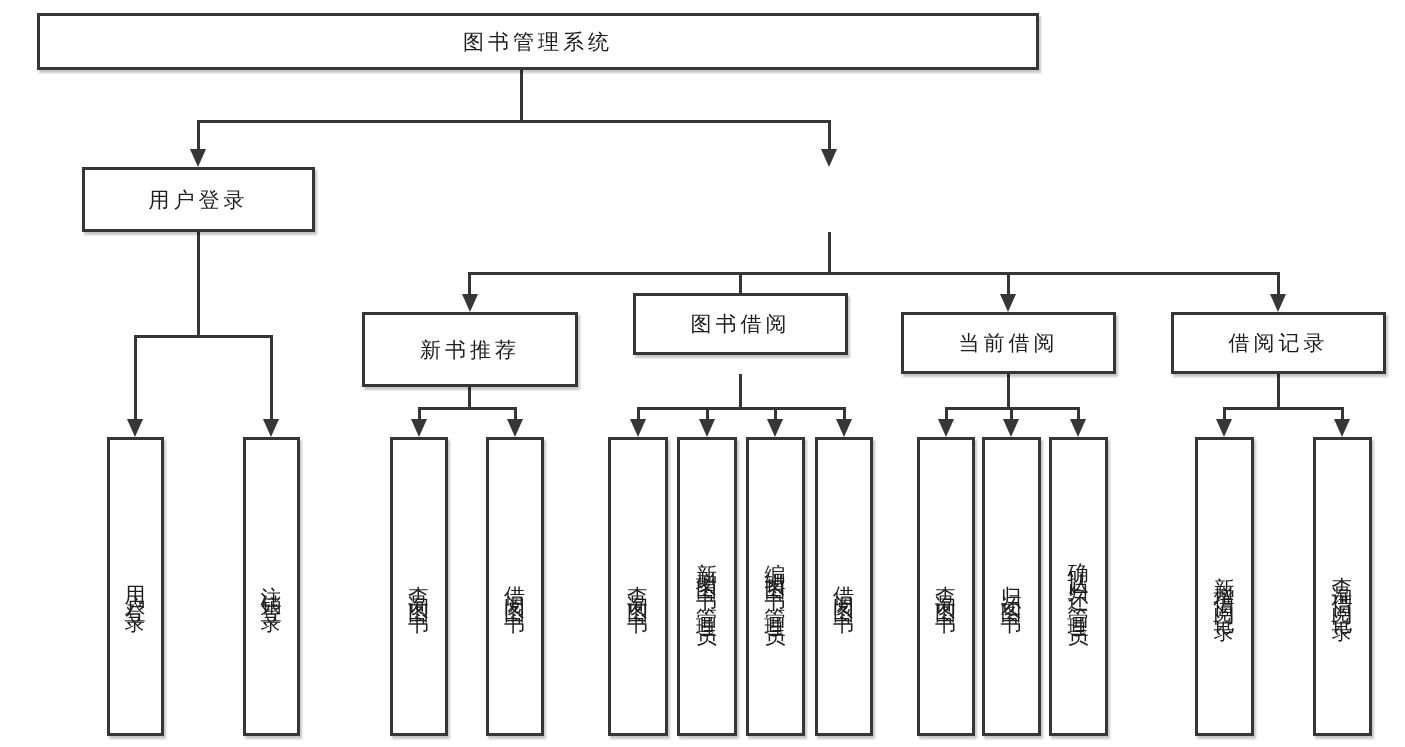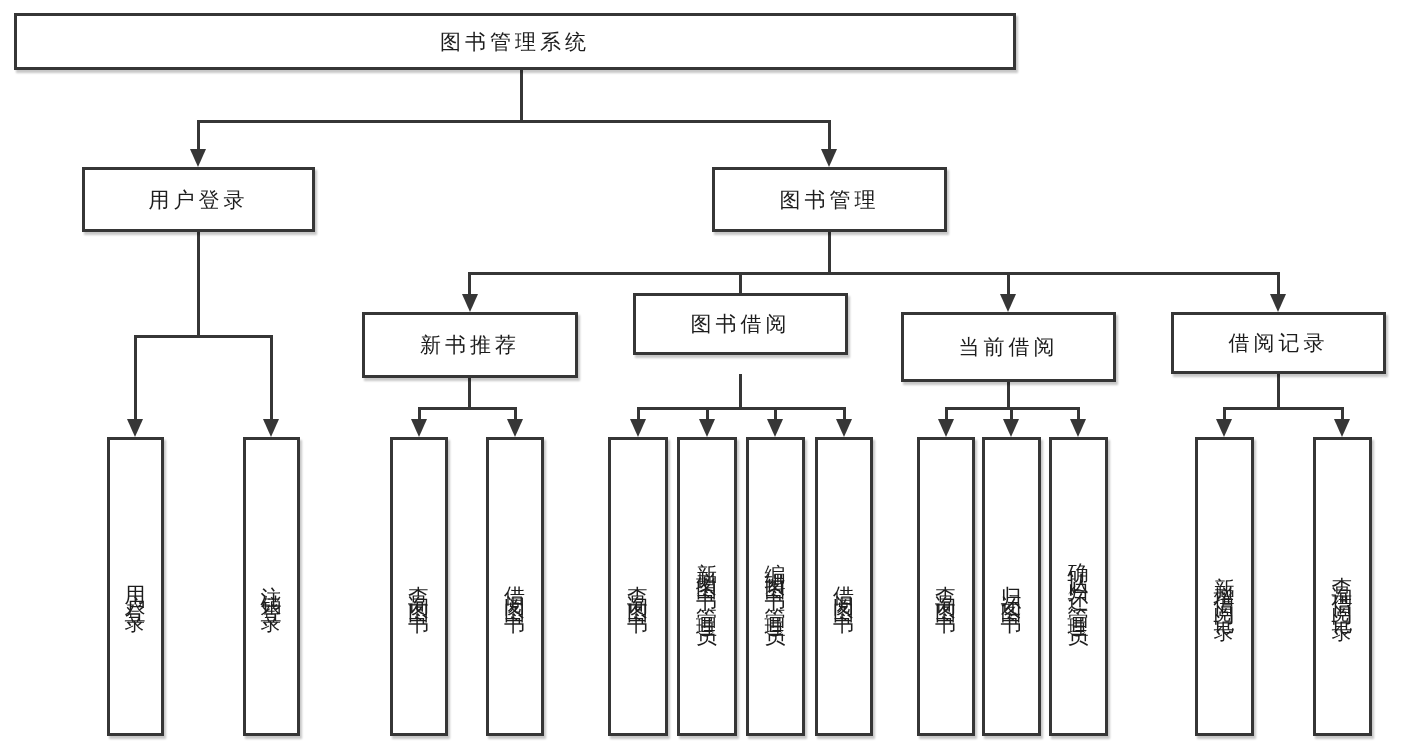--- a/index.html
+++ b/index.html
@@ -130,7 +130,7 @@
   <div class="vline" style="left:1341px;top:407px;height:12px"></div>
   <div class="arrow" style="left:1334px;top:419px"></div>
 
-  <div class="box h-box" style="left:14px;top:13px;width:1002px;height:57px">图书管理系统</div>
+  <div class="box h-box" style="left:37px;top:13px;width:1002px;height:57px">图书管理系统</div>
 
   <div class="box h-box" style="left:82px;top:167px;width:233px;height:65px">用户登录</div>
   <div class="box h-box" style="left:712px;top:167px;width:235px;height:65px">图书管理</div>

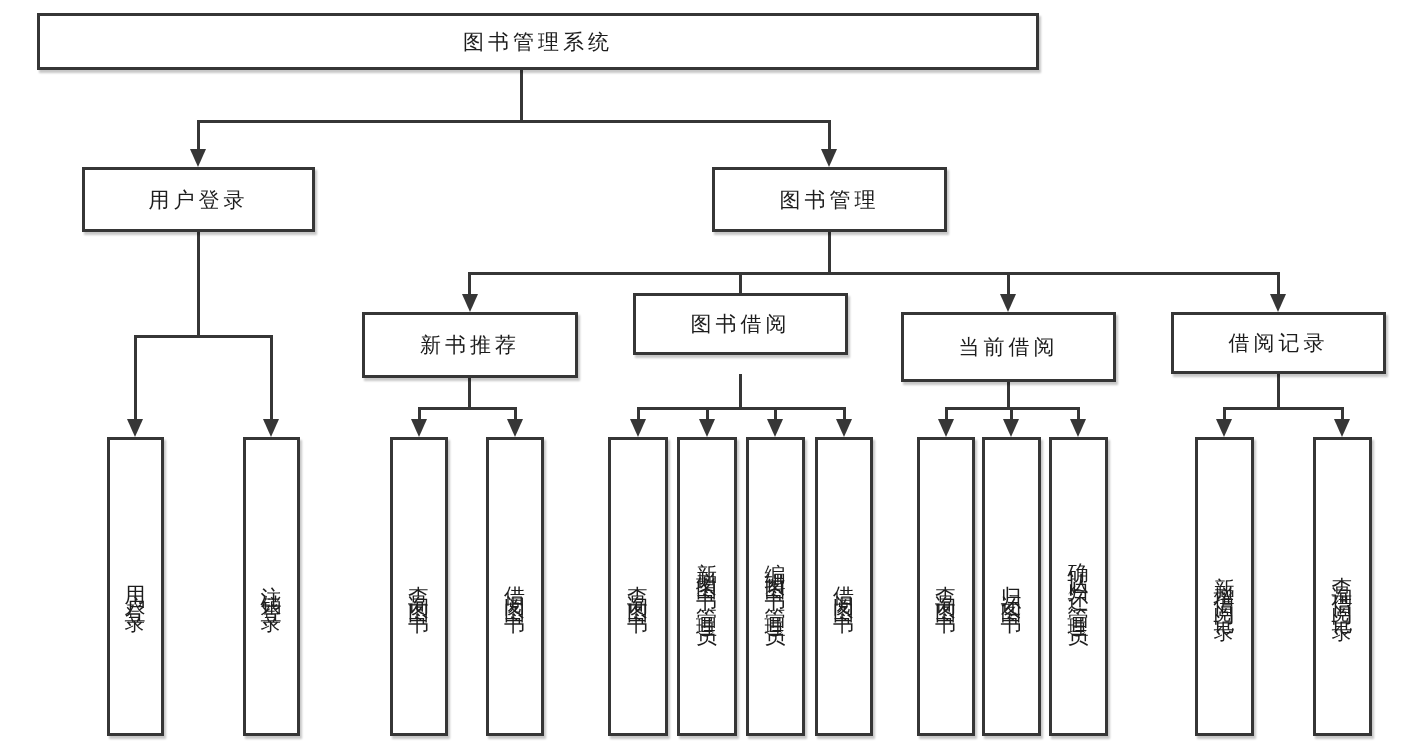--- a/index.html
+++ b/index.html
@@ -133,7 +133,6 @@
   <div class="box h-box" style="left:37px;top:13px;width:1002px;height:57px">图书管理系统</div>
 
   <div class="box h-box" style="left:82px;top:167px;width:233px;height:65px">用户登录</div>
-  <div class="box h-box" style="left:712px;top:167px;width:235px;height:65px">图书管理</div>
 
   <div class="box h-box" style="left:362px;top:312px;width:216px;height:66px">新书推荐</div>
   <div class="box h-box" style="left:633px;top:293px;width:215px;height:62px">图书借阅</div>

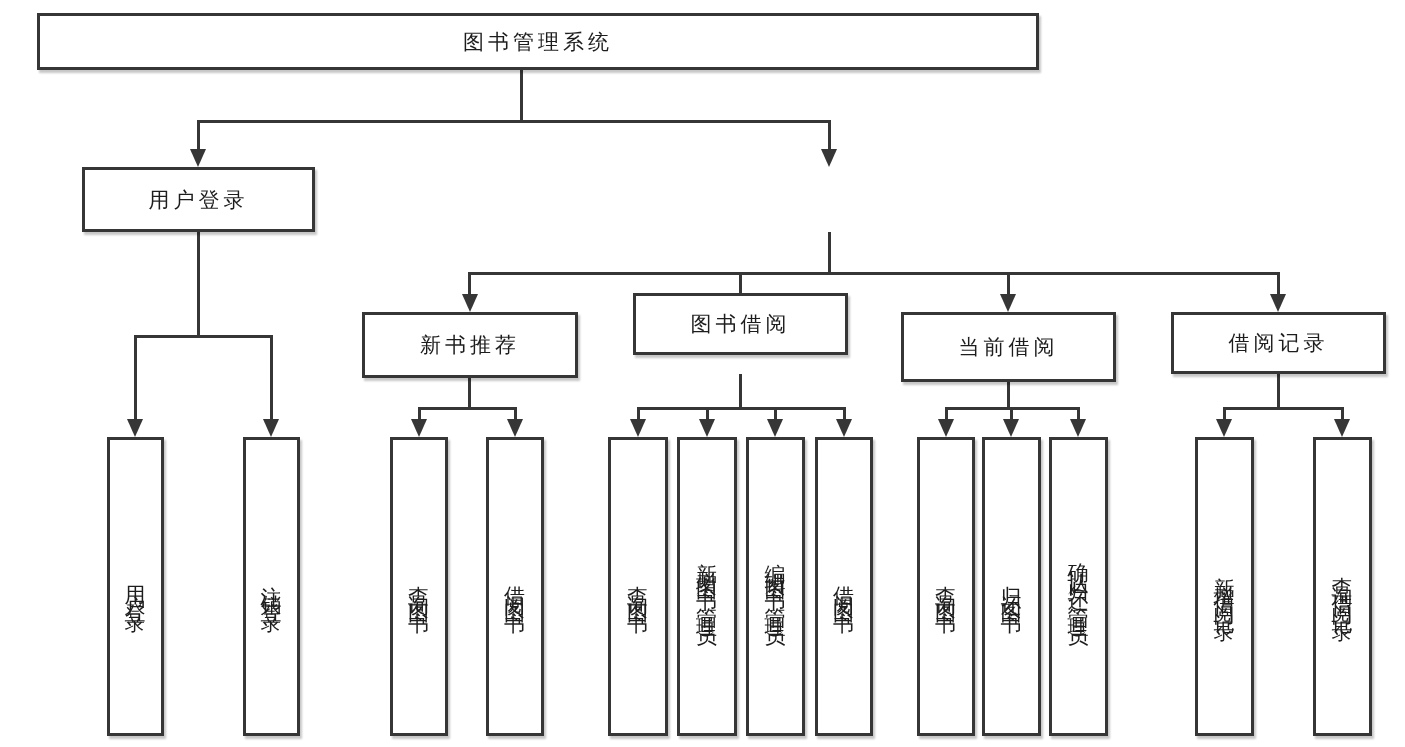--- a/index.html
+++ b/index.html
@@ -134,7 +134,7 @@
 
   <div class="box h-box" style="left:82px;top:167px;width:233px;height:65px">用户登录</div>
 
-  <div class="box h-box" style="left:362px;top:312px;width:216px;height:66px">新书推荐</div>
+  <div class="box h-box" style="left:362px;top:312px;width:216px;height:75px">新书推荐</div>
   <div class="box h-box" style="left:633px;top:293px;width:215px;height:62px">图书借阅</div>
   <div class="box h-box" style="left:901px;top:312px;width:215px;height:70px">当前借阅</div>
   <div class="box h-box" style="left:1171px;top:312px;width:215px;height:62px">借阅记录</div>

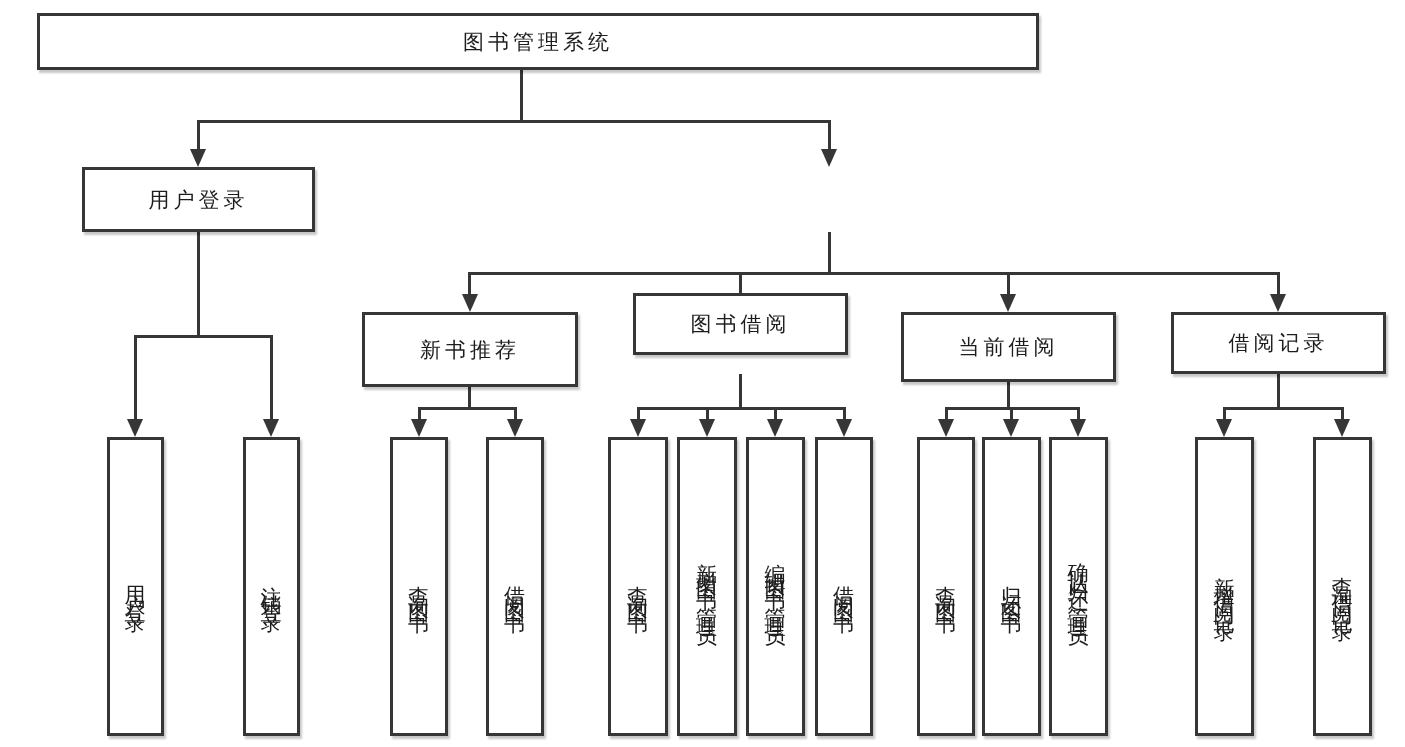--- a/index.html
+++ b/index.html
@@ -136,7 +136,7 @@
 
   <div class="box h-box" style="left:362px;top:312px;width:216px;height:75px">新书推荐</div>
   <div class="box h-box" style="left:633px;top:293px;width:215px;height:62px">图书借阅</div>
-  <div class="box h-box" style="left:901px;top:312px;width:215px;height:70px">当前借阅</div>
+  <div class="box h-box" style="left:901px;top:312px;width:215px;height:62px">当前借阅</div>
   <div class="box h-box" style="left:1171px;top:312px;width:215px;height:62px">借阅记录</div>
 
   <div class="box v-box" style="left:107px;top:437px;width:57px;height:299px">

